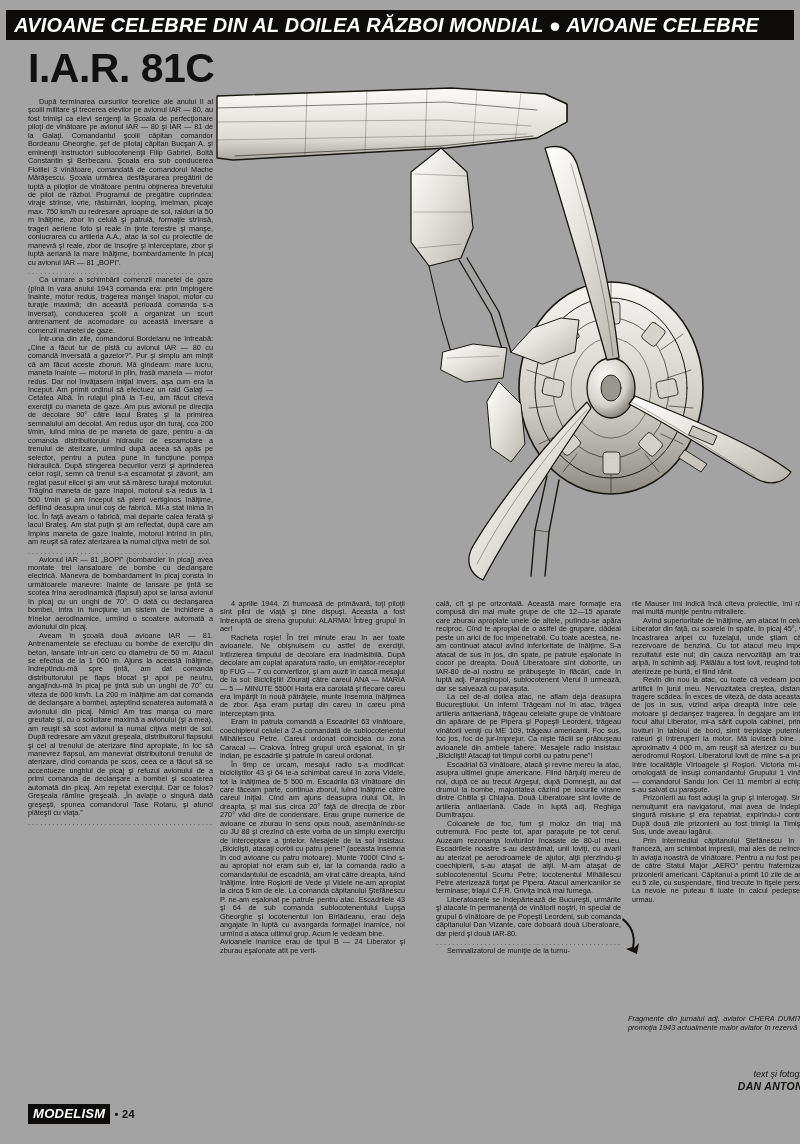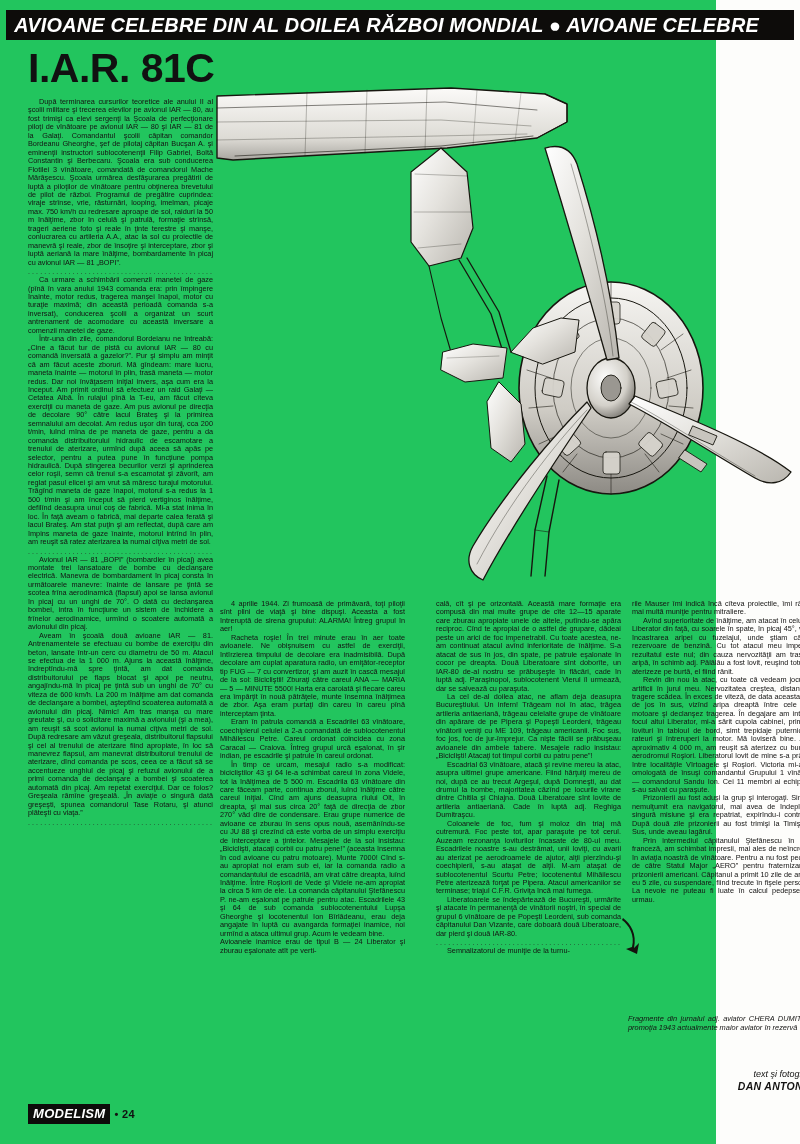--- a/index.html
+++ b/index.html
@@ -13,8 +13,8 @@
   }
   .page{
     position:relative;
-    width:716px;height:1144px;
-    background:#22c55e;
+    width:800px;height:1144px;
+    background:#a3a3a3;
   }
   
   .banner{

